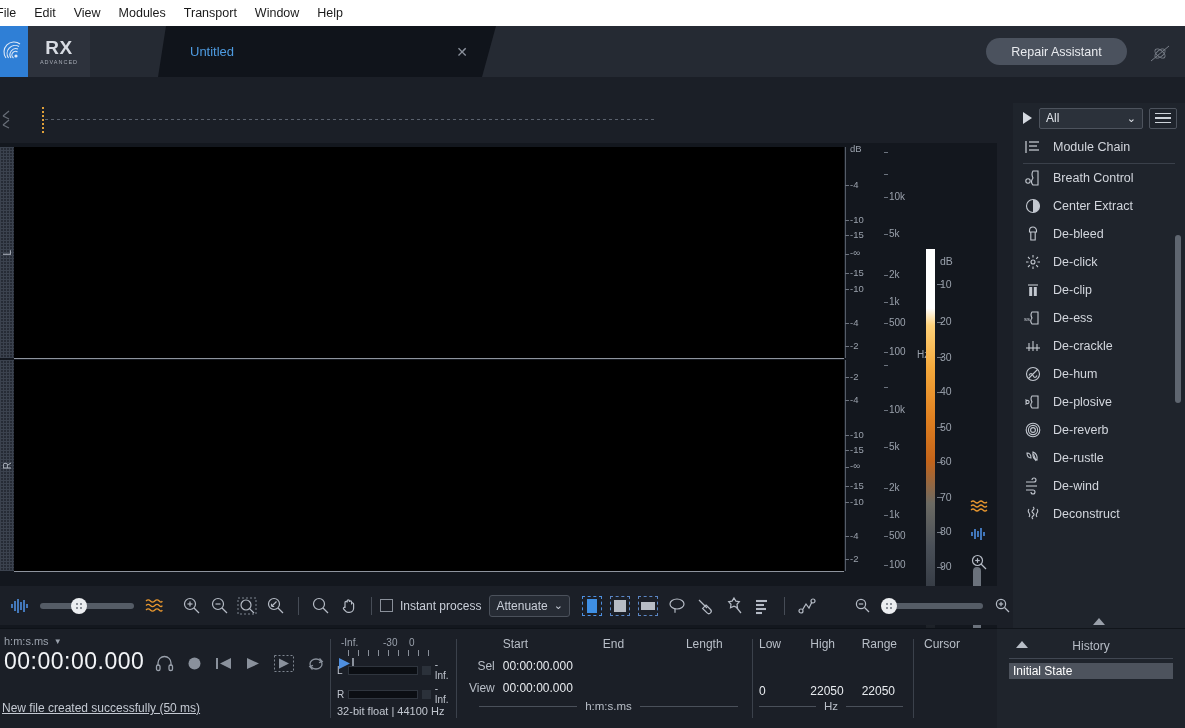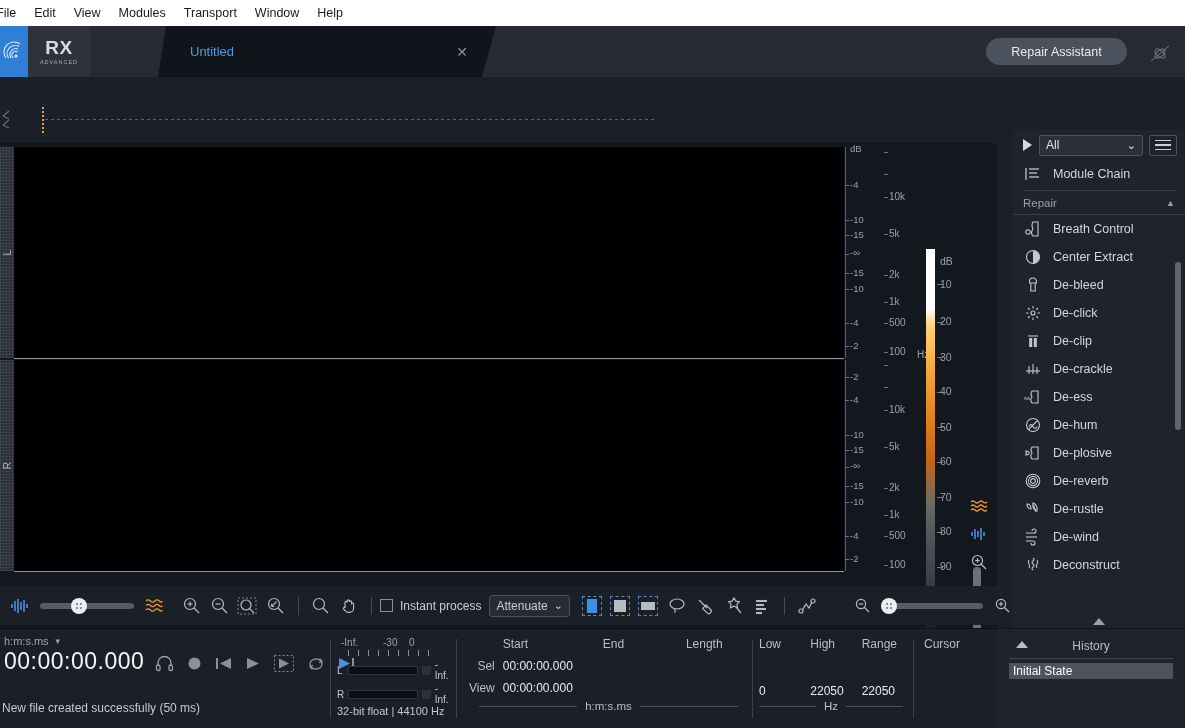--- a/index.html
+++ b/index.html
@@ -213,7 +213,6 @@
   .rpanel {
     position: absolute; right: 0; top: 103px; width: 172px; bottom: 100px;
     background: #1f242c;
-    margin-top: 27px;
   }
   .rp-top {
     height: 30px; display: flex; align-items: center; gap: 6px; padding: 0 8px;

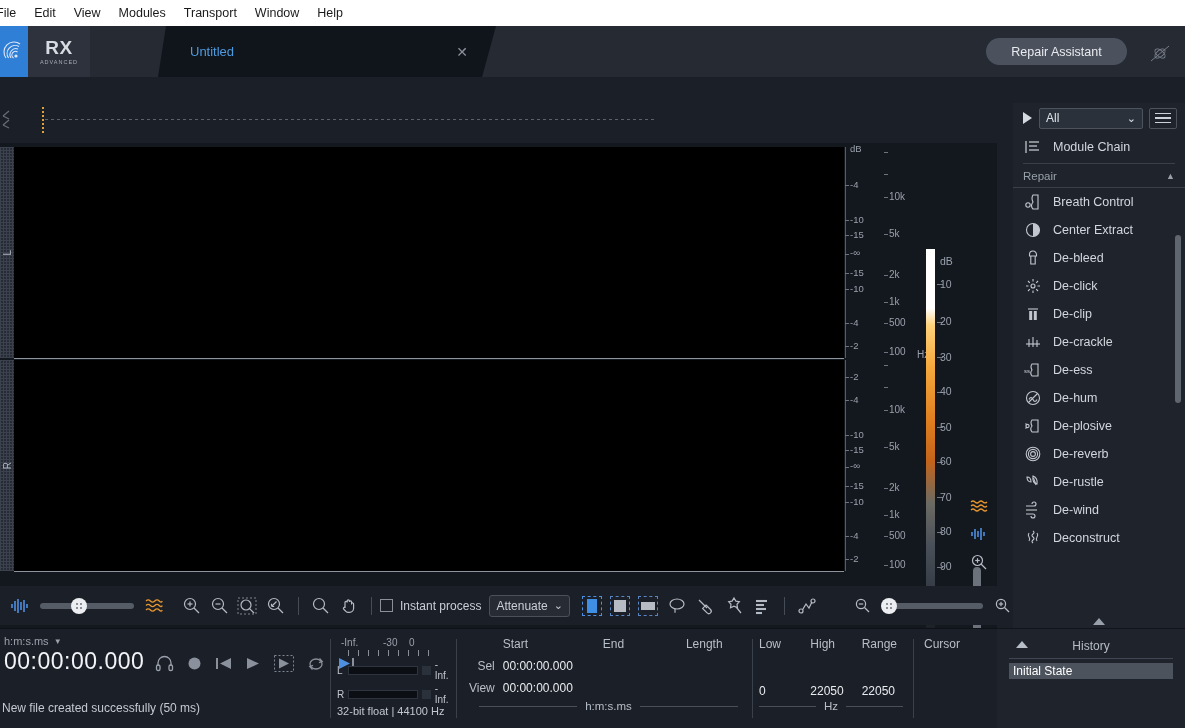--- a/index.html
+++ b/index.html
@@ -755,10 +755,6 @@
         <span>Module Chain</span>
       </div>
       <div class="mod-sep"></div>
-      <div class="cat-row">
-        <span>Repair</span>
-        <span style="font-size:9px;">▲</span>
-      </div>
 
       <div class="mod-row">
         <span class="ico">

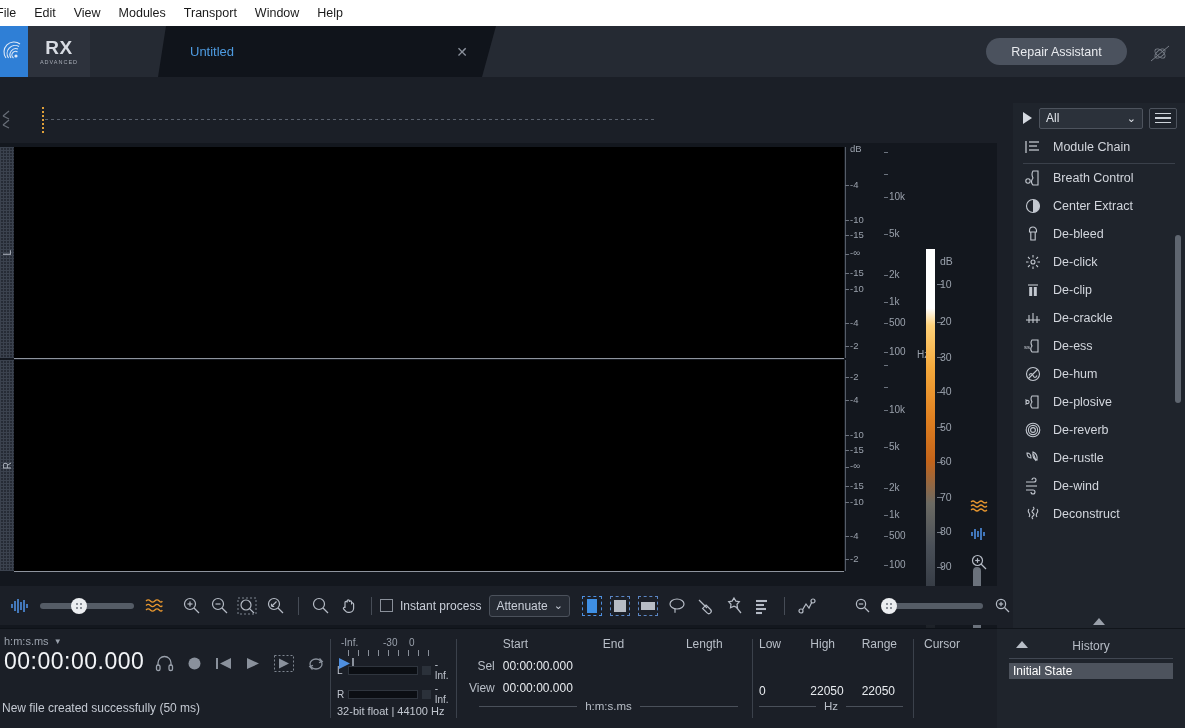--- a/index.html
+++ b/index.html
@@ -814,6 +814,15 @@
       <div class="mod-row">
         <span class="ico">
           <svg width="18" height="18" viewBox="0 0 18 18">
+              <text x="0" y="12" font-size="6" fill="#c3c8d0" font-family="Liberation Sans">ss</text>
+            <path d="M8 3 h6 v12 h-6 q-2.5-3 0-6 q-2-3.5 0-6z" fill="none" stroke="#c3c8d0" stroke-width="1.1"></path>
+            </svg>
+        </span>
+        <span>De-ess</span>
+      </div>
+      <div class="mod-row">
+        <span class="ico">
+          <svg width="18" height="18" viewBox="0 0 18 18">
               <g stroke="#c3c8d0" stroke-width="1.1" fill="none">
             <line x1="2" y1="11" x2="16" y2="11"></line>
                 <line x1="5" y1="6" x2="5" y2="14"></line>
@@ -823,15 +832,6 @@
             </svg>
         </span>
         <span>De-crackle</span>
-      </div>
-      <div class="mod-row">
-        <span class="ico">
-          <svg width="18" height="18" viewBox="0 0 18 18">
-              <text x="0" y="12" font-size="6" fill="#c3c8d0" font-family="Liberation Sans">ss</text>
-            <path d="M8 3 h6 v12 h-6 q-2.5-3 0-6 q-2-3.5 0-6z" fill="none" stroke="#c3c8d0" stroke-width="1.1"></path>
-            </svg>
-        </span>
-        <span>De-ess</span>
       </div>
       <div class="mod-row">
         <span class="ico">

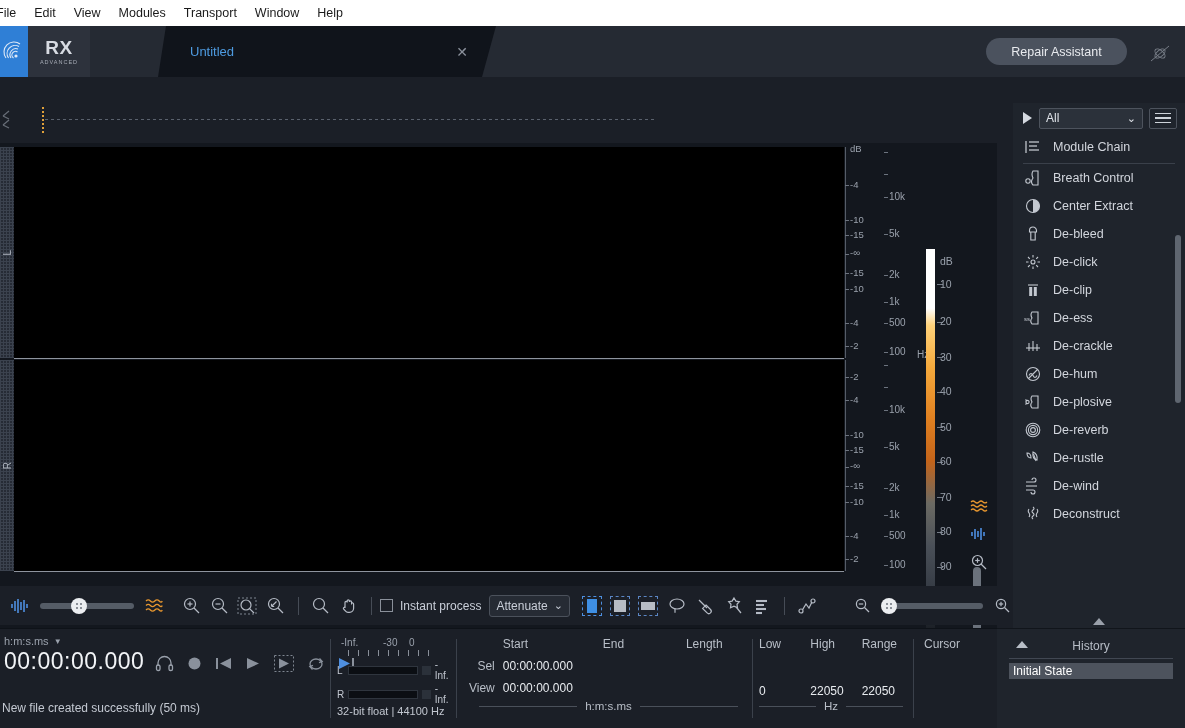--- a/index.html
+++ b/index.html
@@ -285,7 +285,7 @@
     font-family: "Liberation Sans", sans-serif;
   }
   .tp-btns { position: absolute; left: 155px; top: 26px; display: flex; align-items: center; gap: 13px; }
-  .statusmsg { position: absolute; left: 2px; bottom: 13px; font-size: 12px; color: #c4c9d2; }
+  .statusmsg { position: absolute; left: 2px; bottom: 13px; font-size: 12px; color: #c4c9d2; text-decoration: underline; }
 
   .meters { width: 125px; padding: 8px 6px 0 6px; position: relative; }
   .meter-scale { display: flex; font-size: 10px; color: #9aa1ac; position: relative; height: 13px; }

